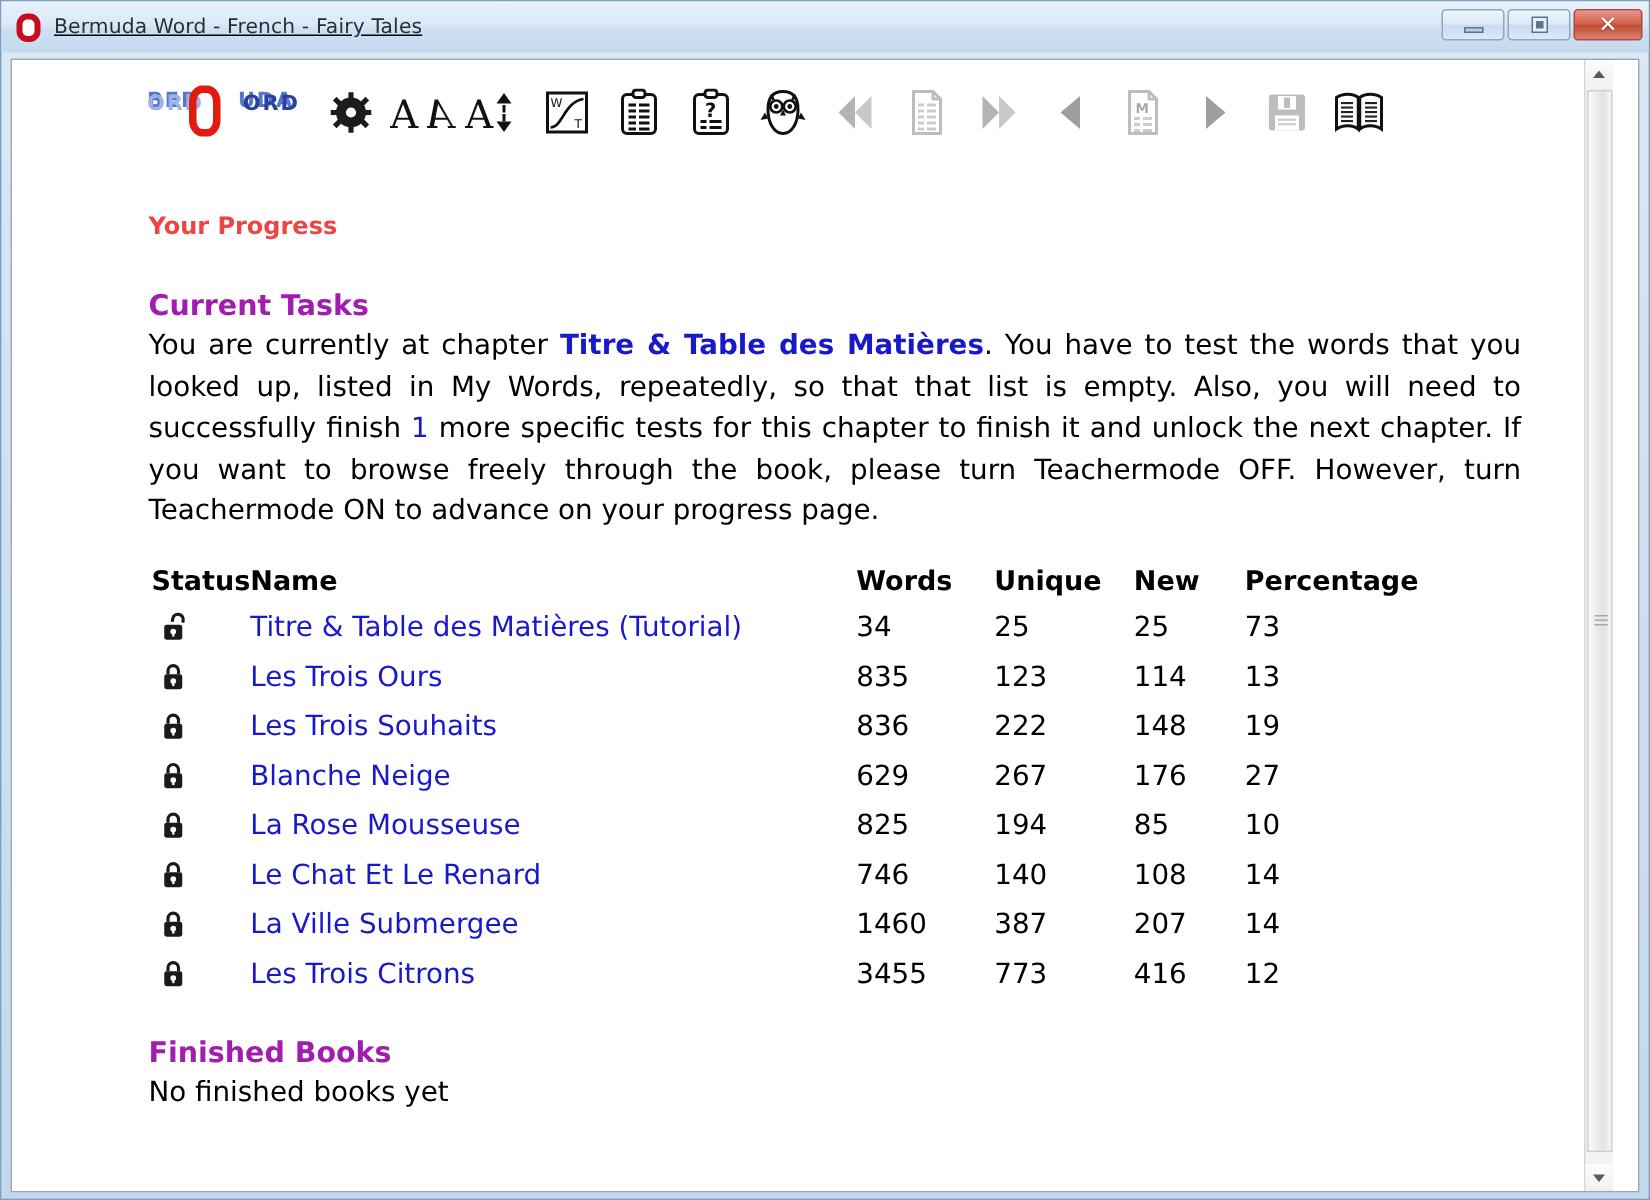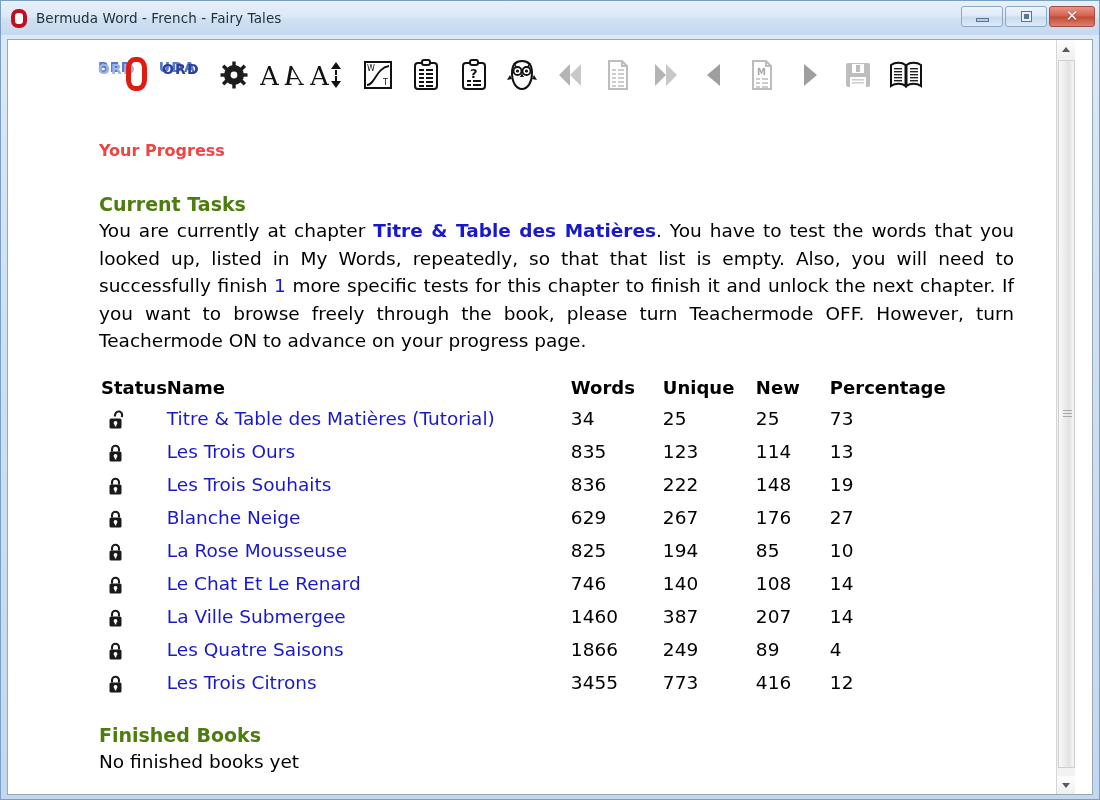--- a/index.html
+++ b/index.html
@@ -28,6 +28,7 @@
     display: flex;
     align-items: center;
     padding-left: 9px;
+    text-decoration: underline;
   }
   .app-logo {
     width: 19px; height: 19px;

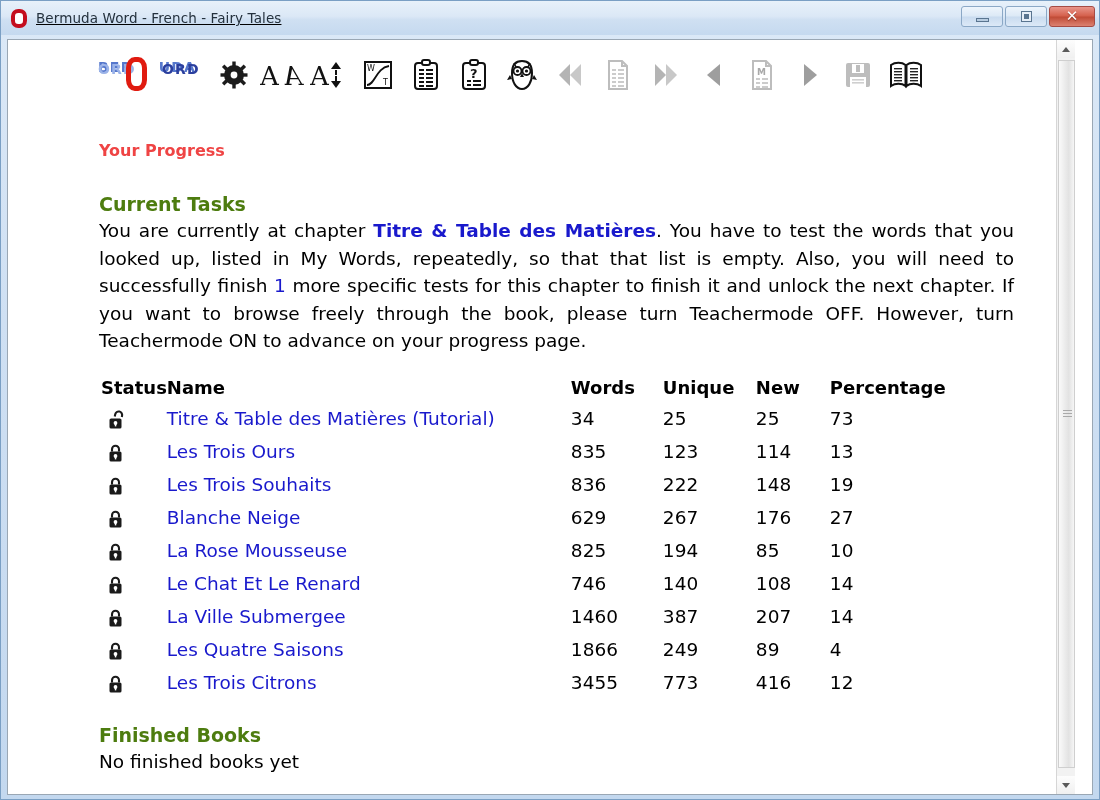--- a/index.html
+++ b/index.html
@@ -154,7 +154,7 @@
     margin: 0;
     font-size: 19px;
     font-weight: bold;
-    color: #4d7c0f;
+    color: #a21caf;
     font-family: "DejaVu Sans", sans-serif;
     line-height: 26px;
   }

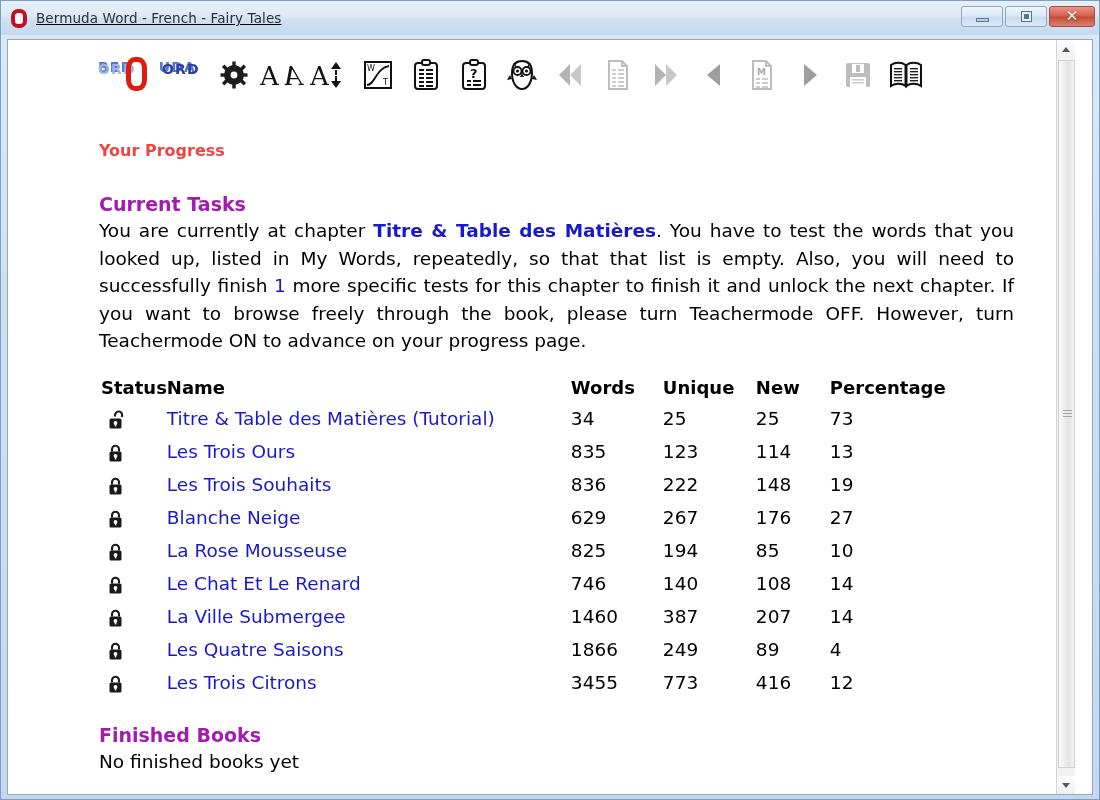--- a/index.html
+++ b/index.html
@@ -616,19 +616,6 @@
                       <circle cx="8.5" cy="13" r="1.9" fill="#ffffff"></circle>
                       <rect x="7.8" y="13" width="1.5" height="3.4" fill="#ffffff"></rect>
                     </svg></span></td>
-                <td class="name col-name"><a href="#">Les Quatre Saisons</a></td>
-                <td class="col-words">1866</td>
-                <td class="col-unique">249</td>
-                <td class="col-new">89</td>
-                <td class="col-pct">4</td>
-              </tr>
-              <tr>
-                <td class="status col-status"><span class="lock"><svg width="17" height="20" viewBox="0 0 17 20">
-                      <path d="M5 8.5 V6.2 a3.5 3.5 0 0 1 7 0 V8.5" fill="none" stroke="#1a1a1a" stroke-width="2.1"></path>
-                      <rect x="2.5" y="8.5" width="12" height="10" rx="1.6" fill="#1a1a1a"></rect>
-                      <circle cx="8.5" cy="13" r="1.9" fill="#ffffff"></circle>
-                      <rect x="7.8" y="13" width="1.5" height="3.4" fill="#ffffff"></rect>
-                    </svg></span></td>
                 <td class="name col-name"><a href="#">Les Trois Citrons</a></td>
                 <td class="col-words">3455</td>
                 <td class="col-unique">773</td>

